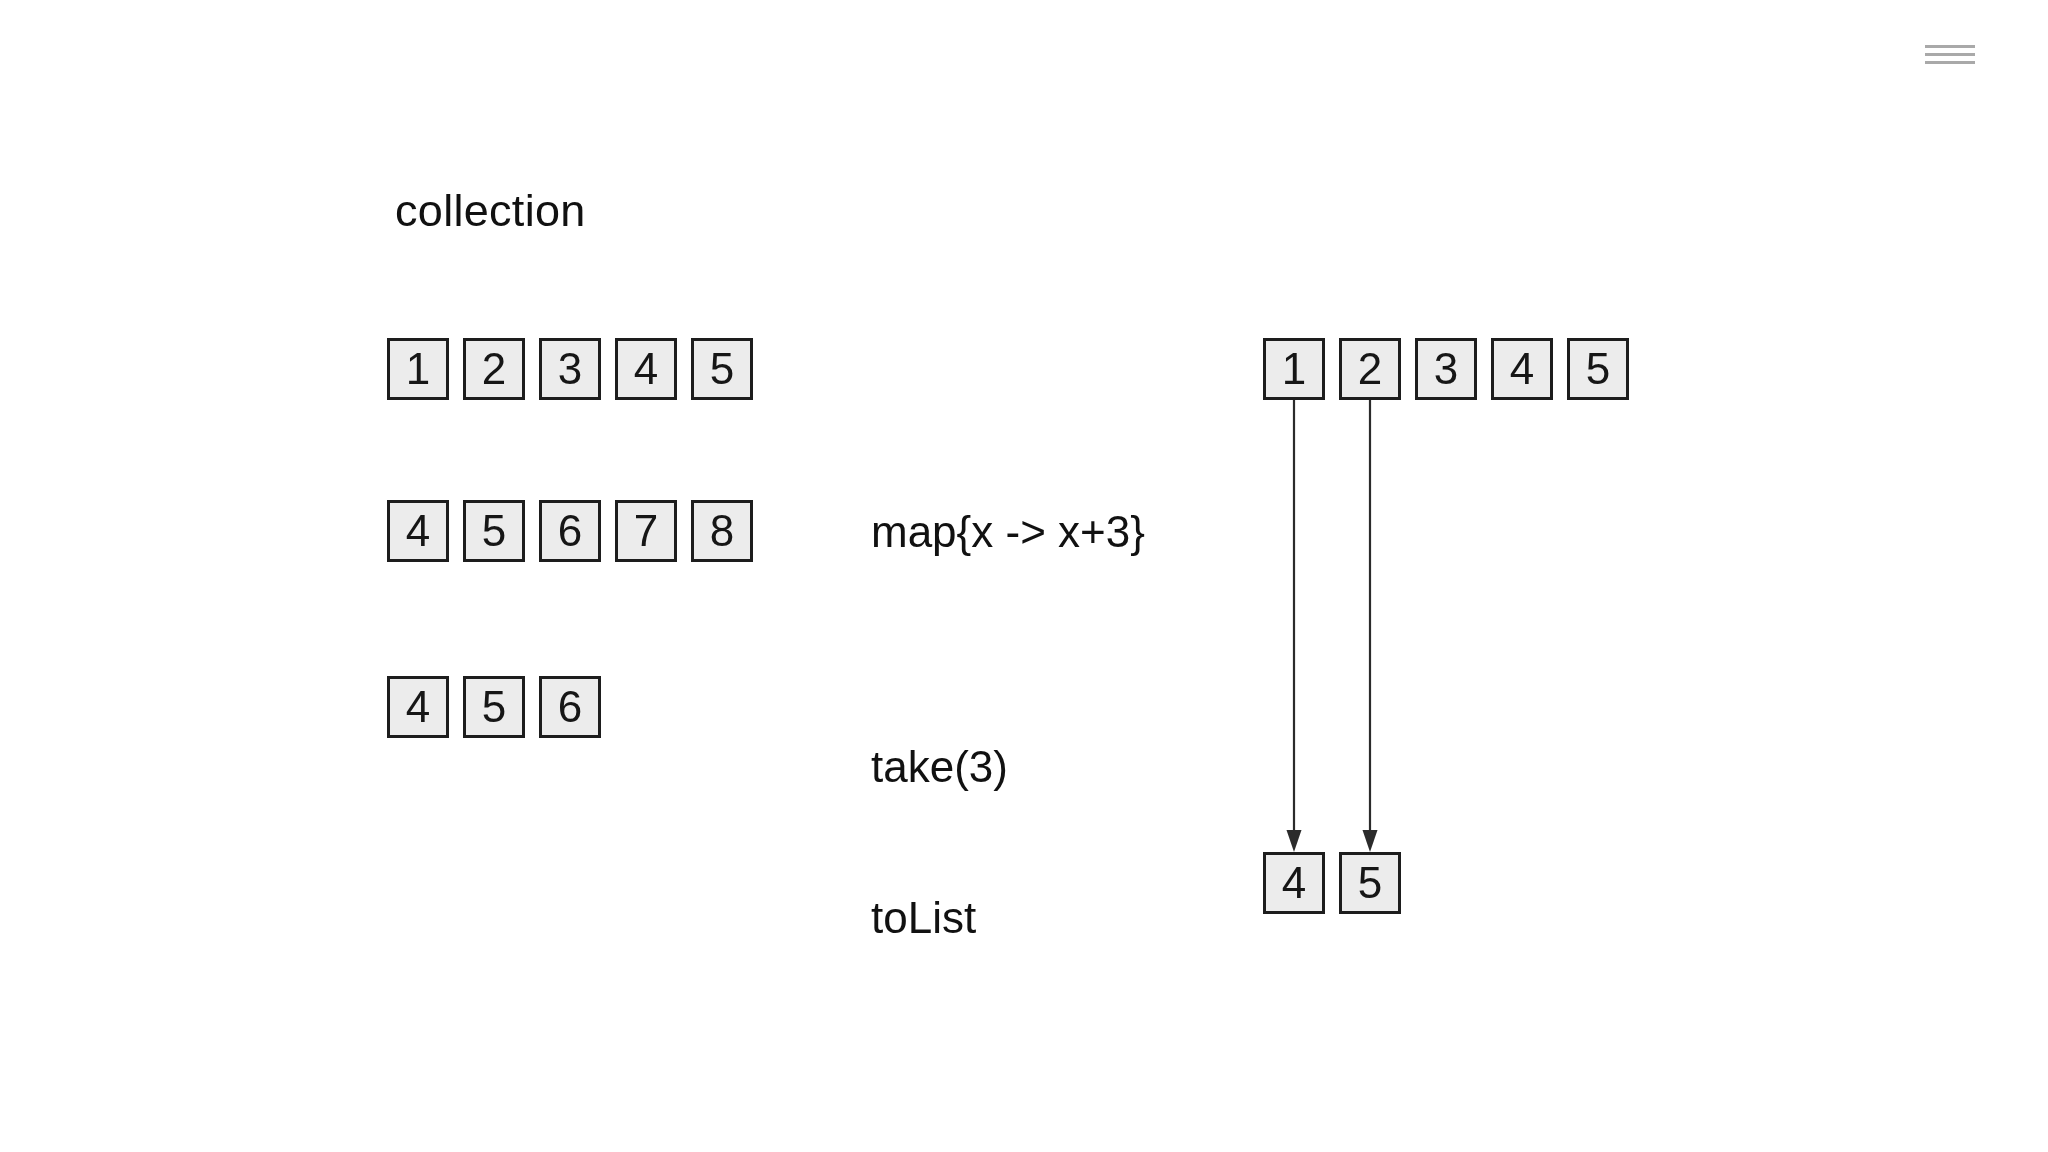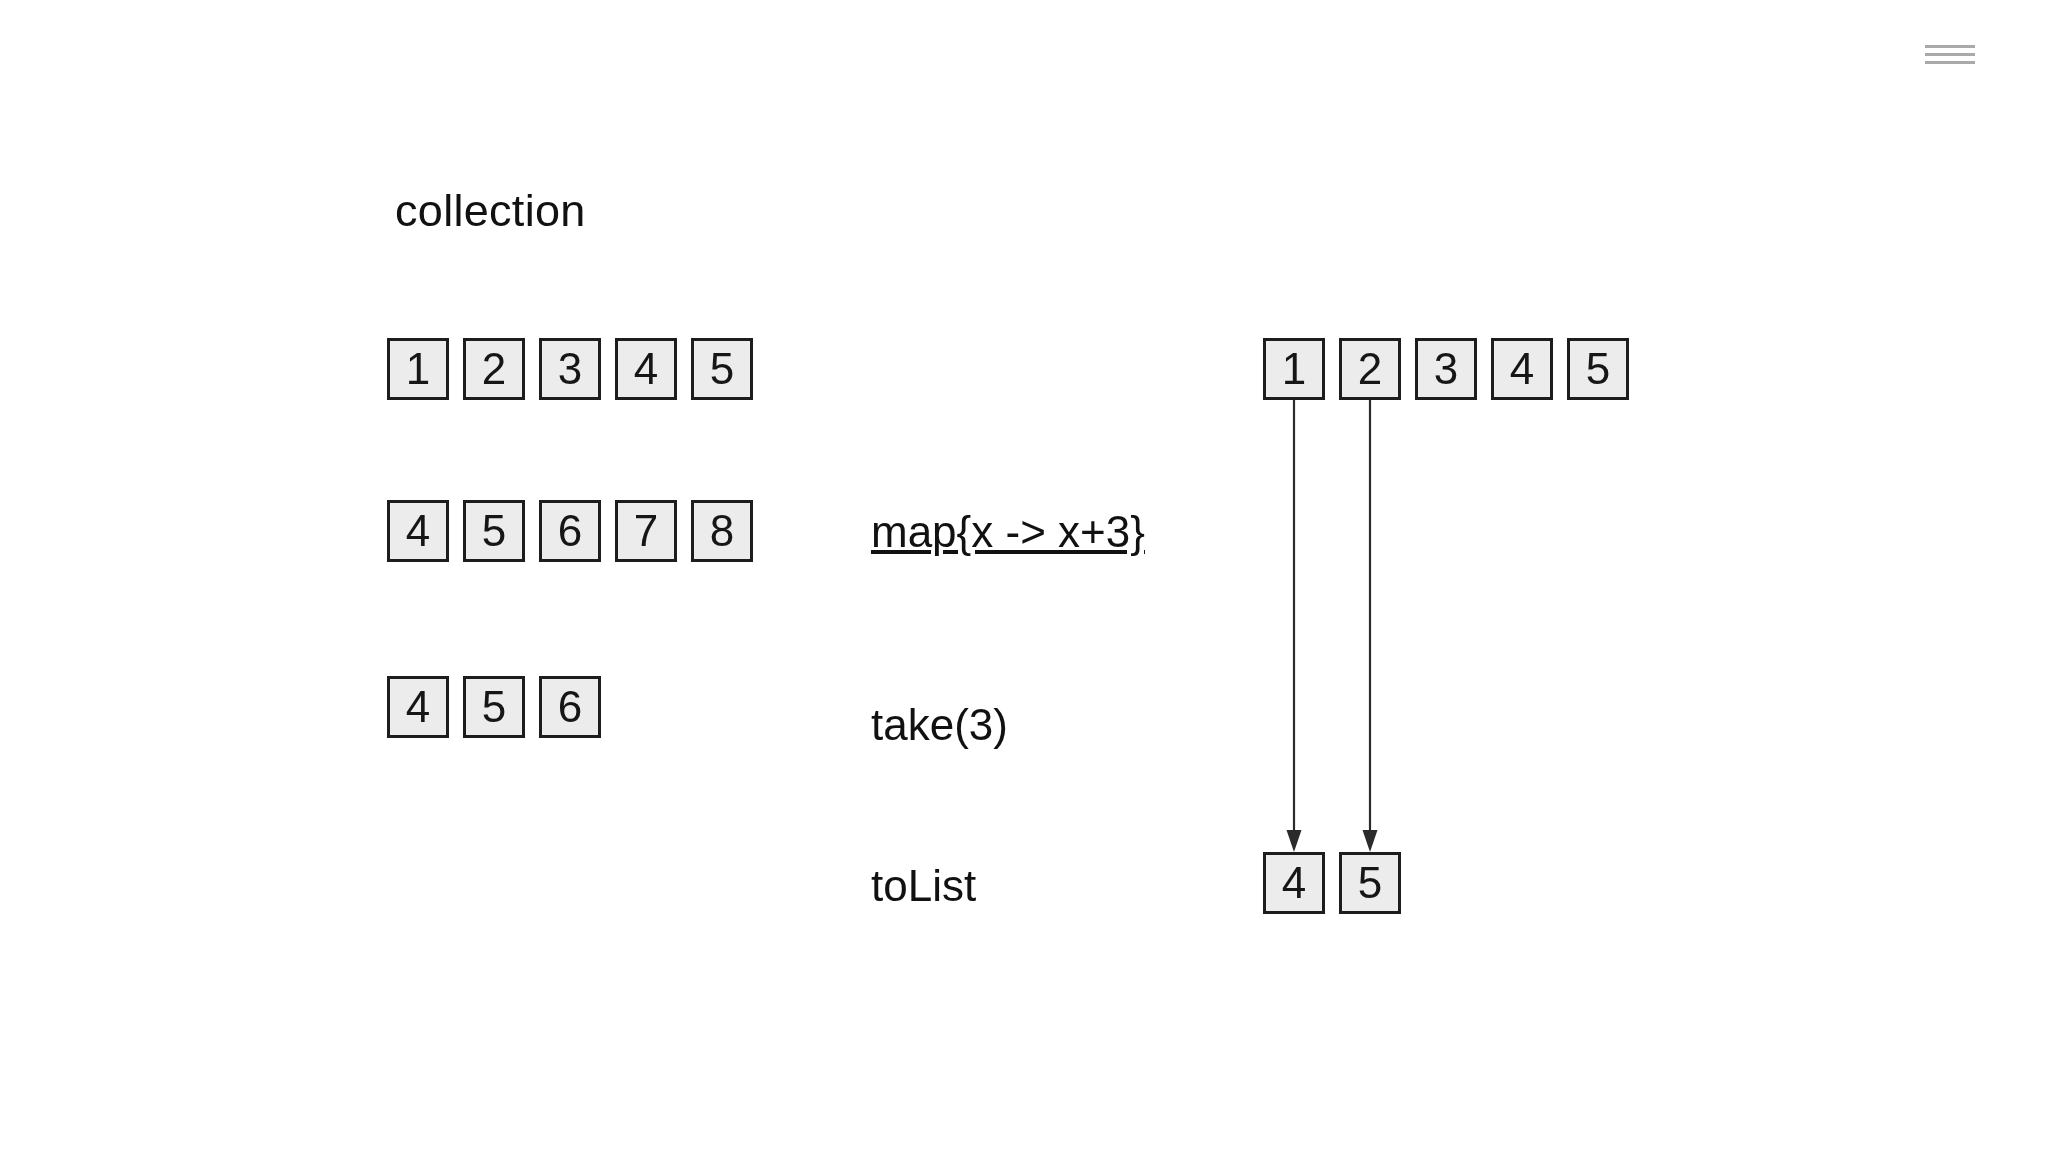--- a/index.html
+++ b/index.html
@@ -91,7 +91,7 @@
       <div class="box">6</div>
     </div>
 
-  <div class="op" style="left:871px;top:506px;text-decoration:underline;">map{x -&gt; x+3}</div>
+  <div class="op" style="left:871px;top:506px;">map{x -&gt; x+3}</div>
   <div class="op" style="left:871px;top:699px;">take(3)</div>
   <div class="op" style="left:871px;top:860px;">toList</div>
 

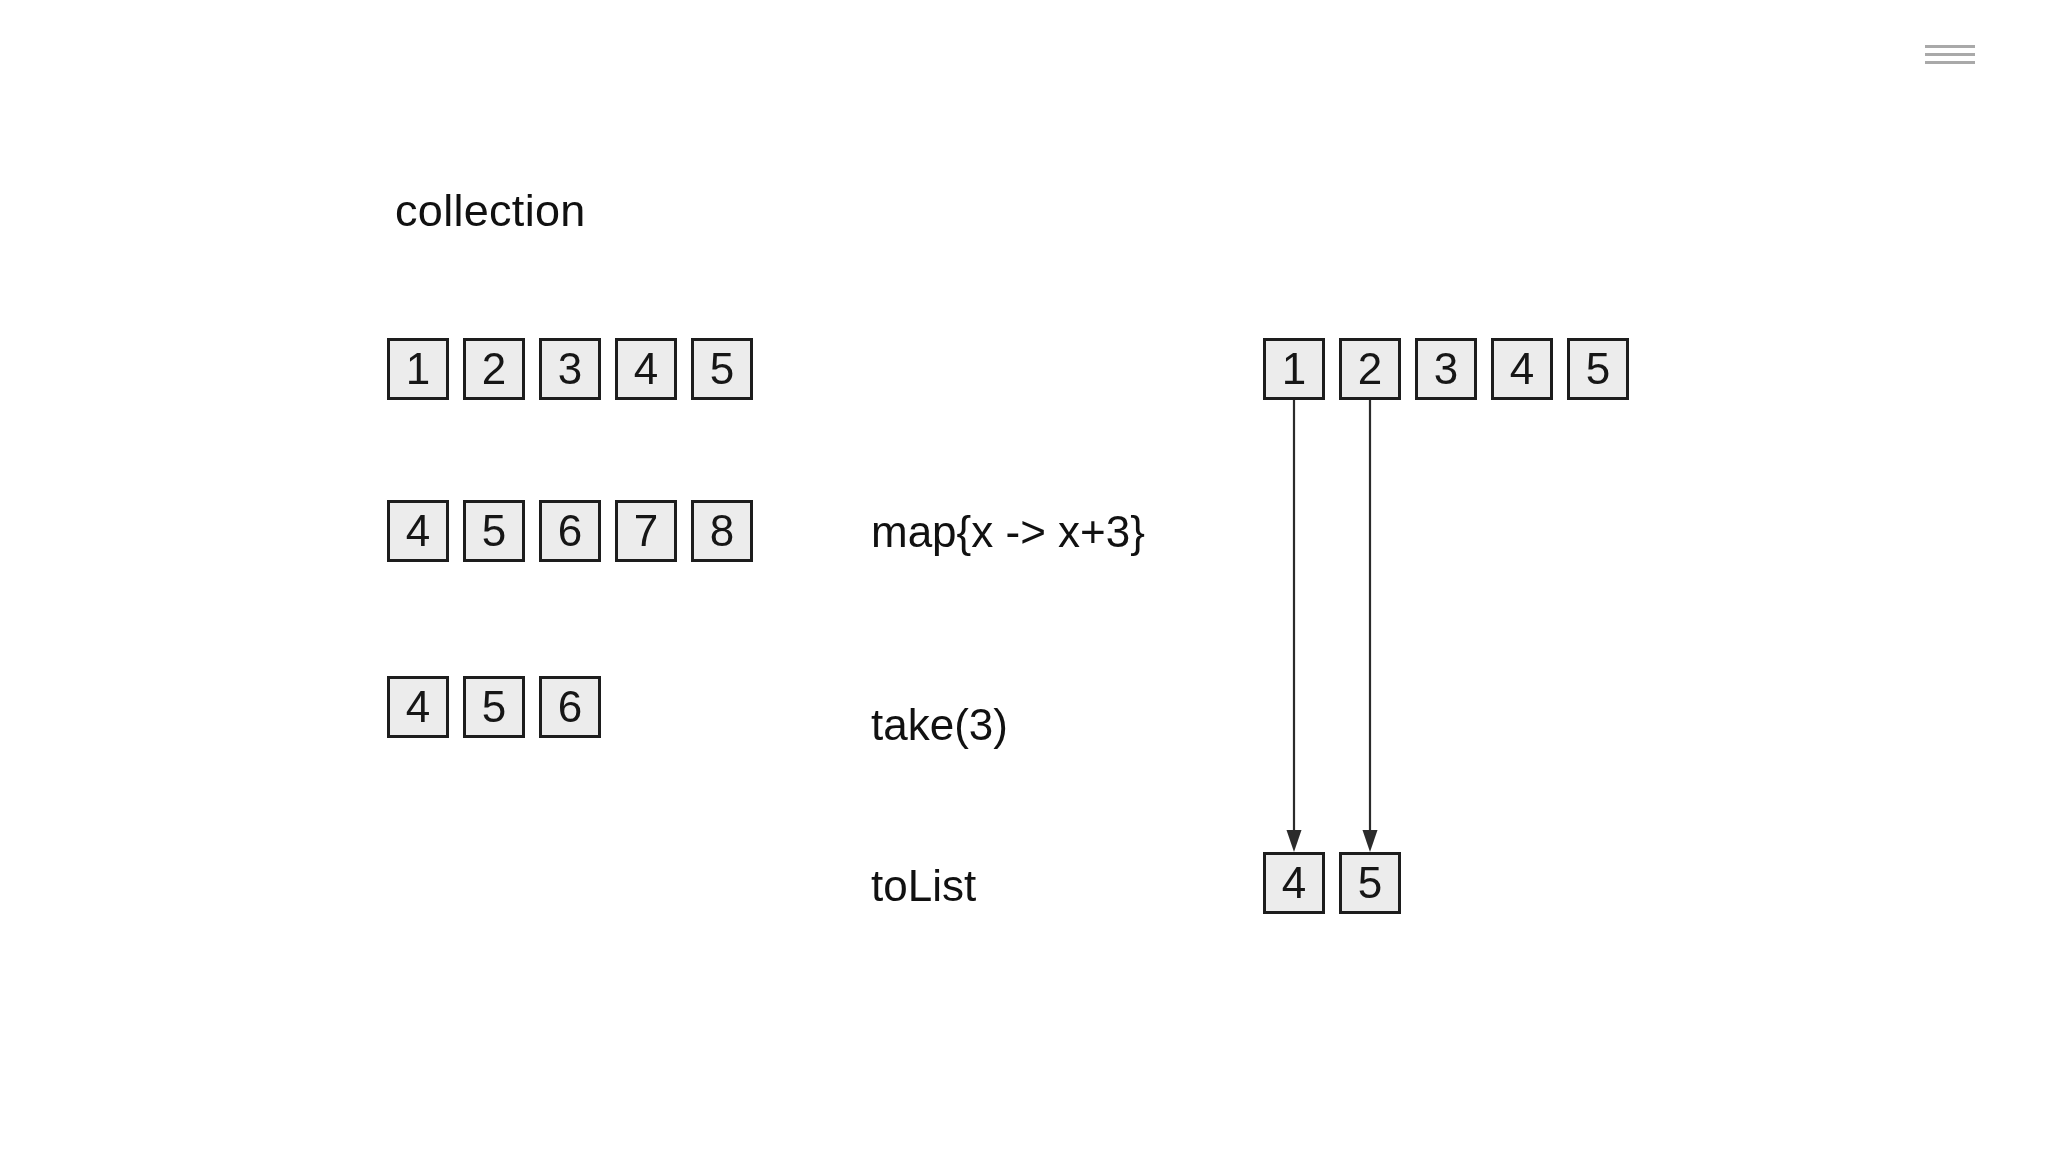--- a/index.html
+++ b/index.html
@@ -92,7 +92,7 @@
     </div>
 
   <div class="op" style="left:871px;top:506px;">map{x -&gt; x+3}</div>
-  <div class="op" style="left:871px;top:699px;">take(3)</div>
+  <div class="op" style="left:871px;top:741px;">take(3)</div>
   <div class="op" style="left:871px;top:860px;">toList</div>
 
   <div class="box-row" style="left:1263px;top:338px;">

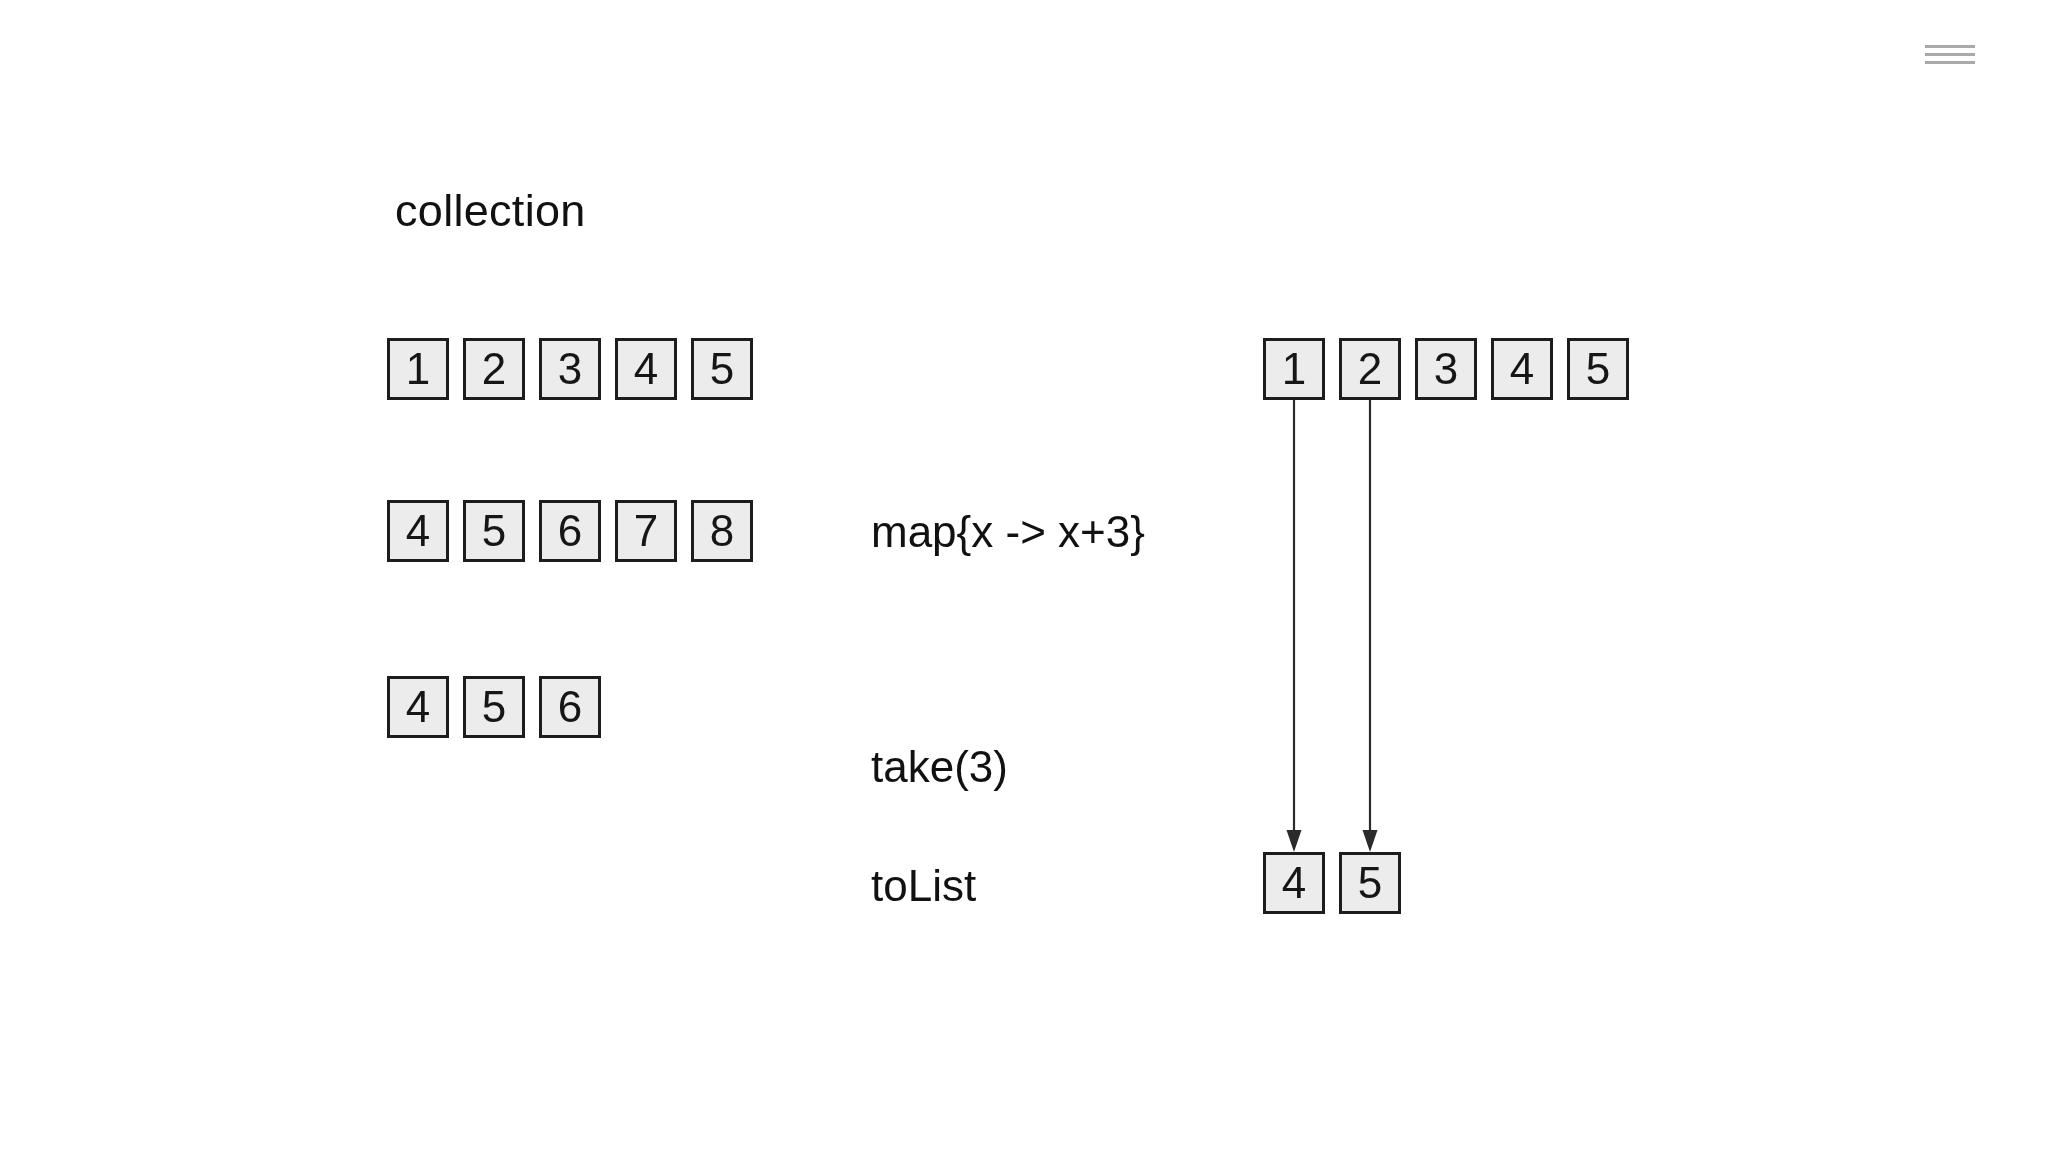--- a/index.html
+++ b/index.html
@@ -93,7 +93,7 @@
 
   <div class="op" style="left:871px;top:506px;">map{x -&gt; x+3}</div>
   <div class="op" style="left:871px;top:741px;">take(3)</div>
-  <div class="op" style="left:871px;top:860px;">toList</div>
+  <div class="op" style="left:871px;top:892px;">toList</div>
 
   <div class="box-row" style="left:1263px;top:338px;">
       <div class="box">1</div>

